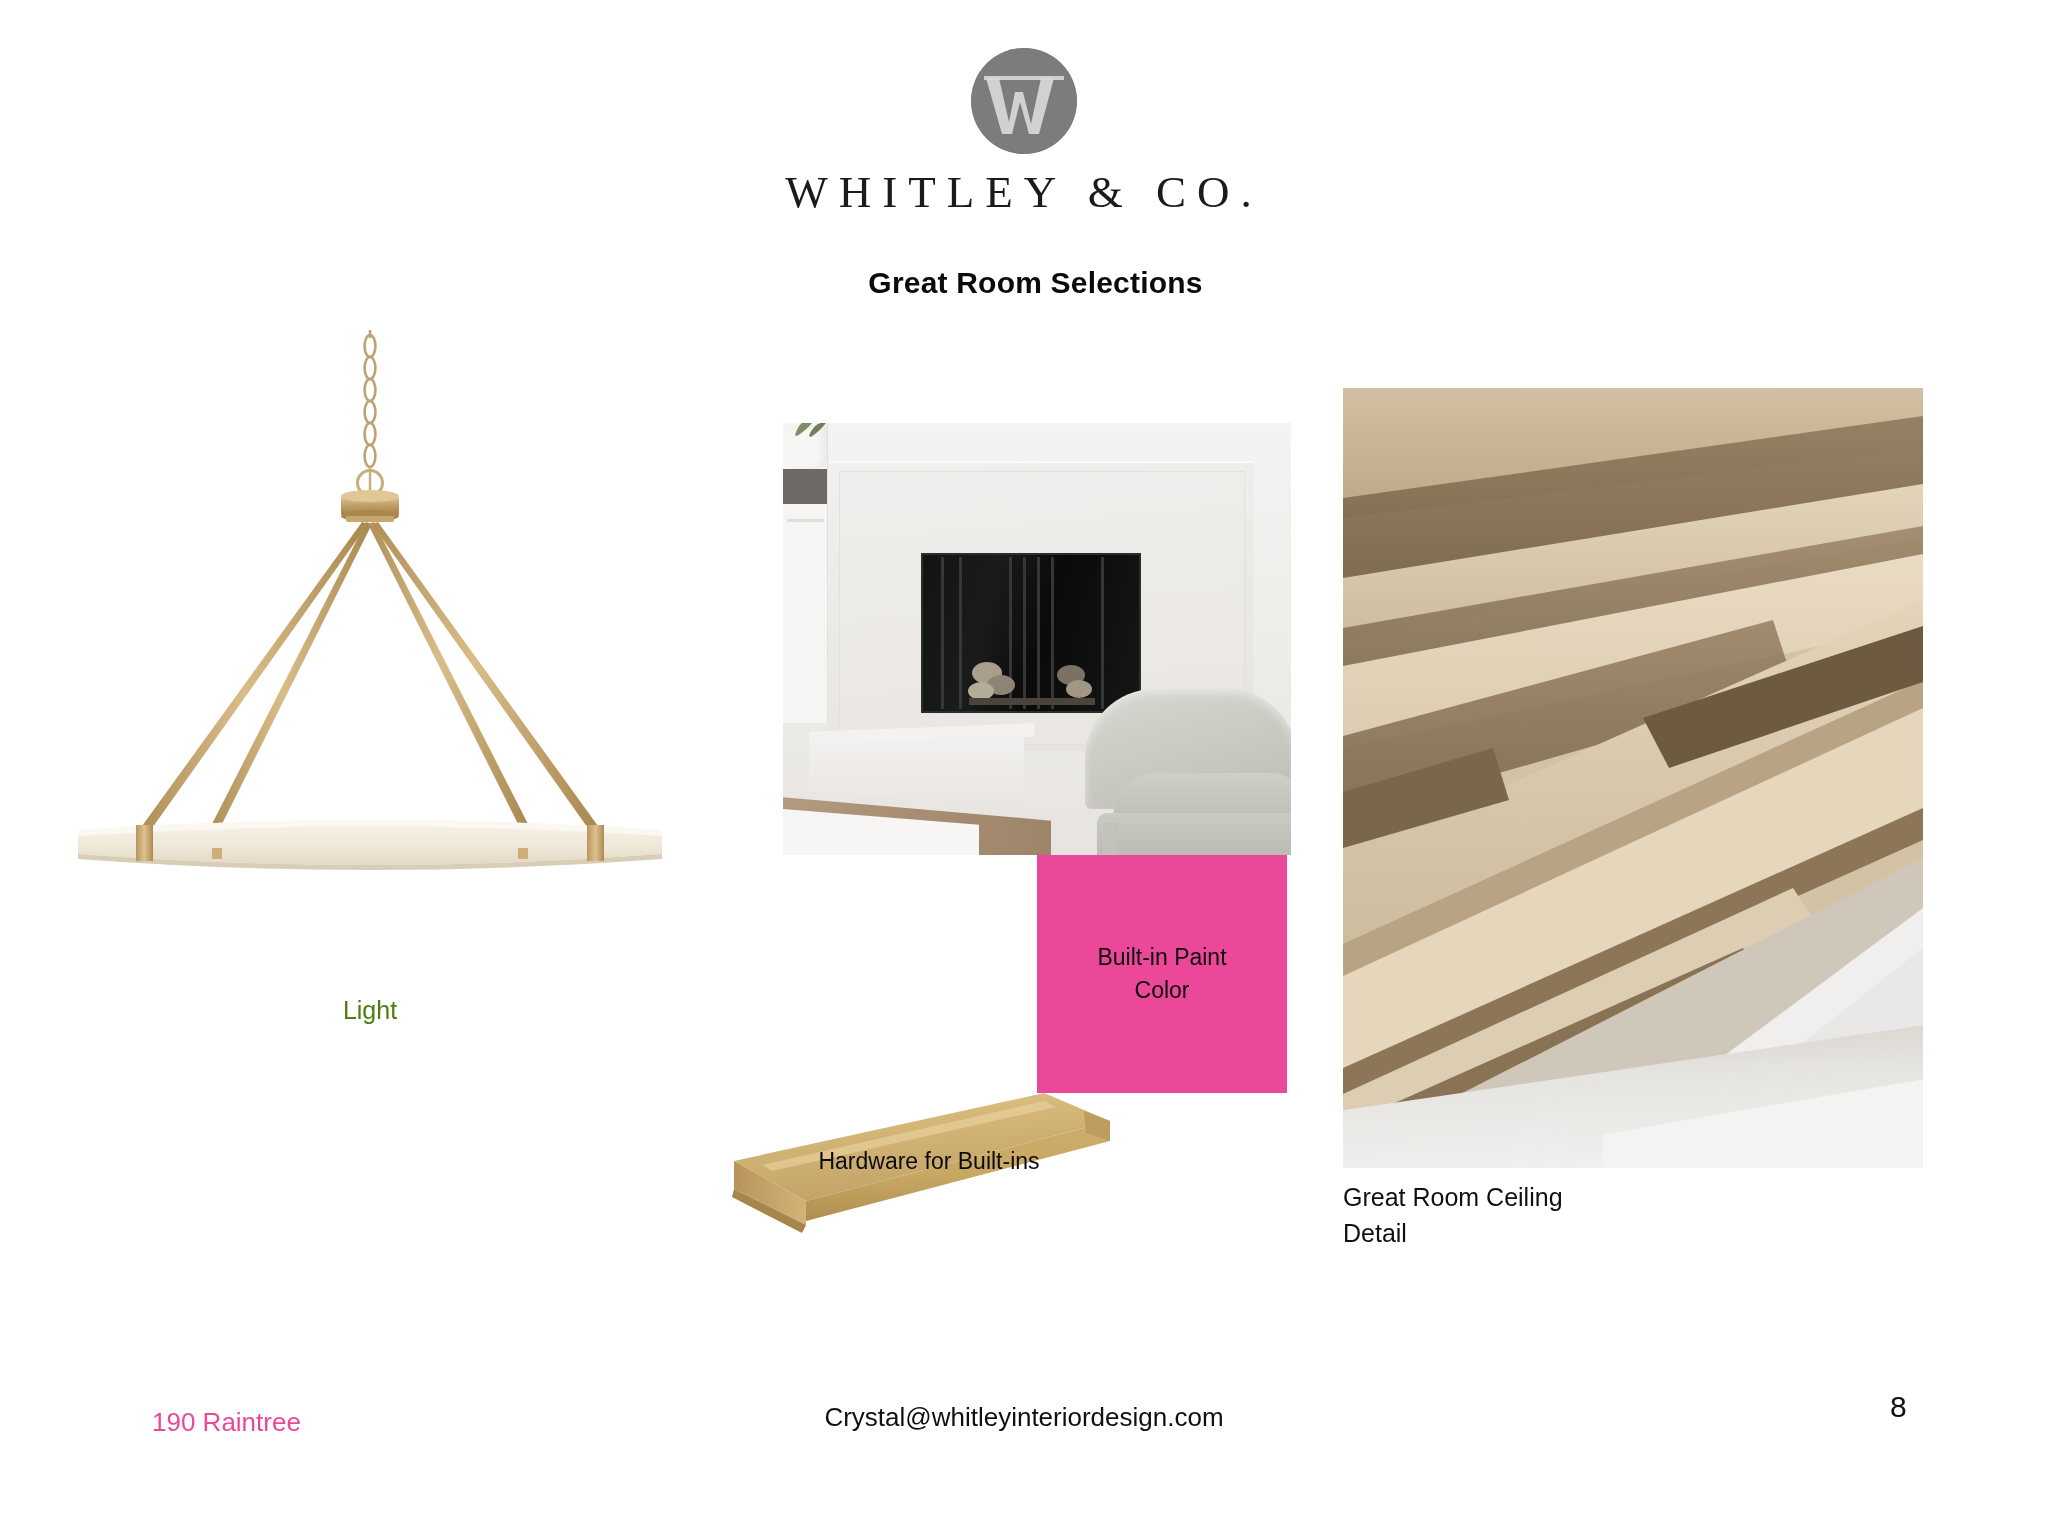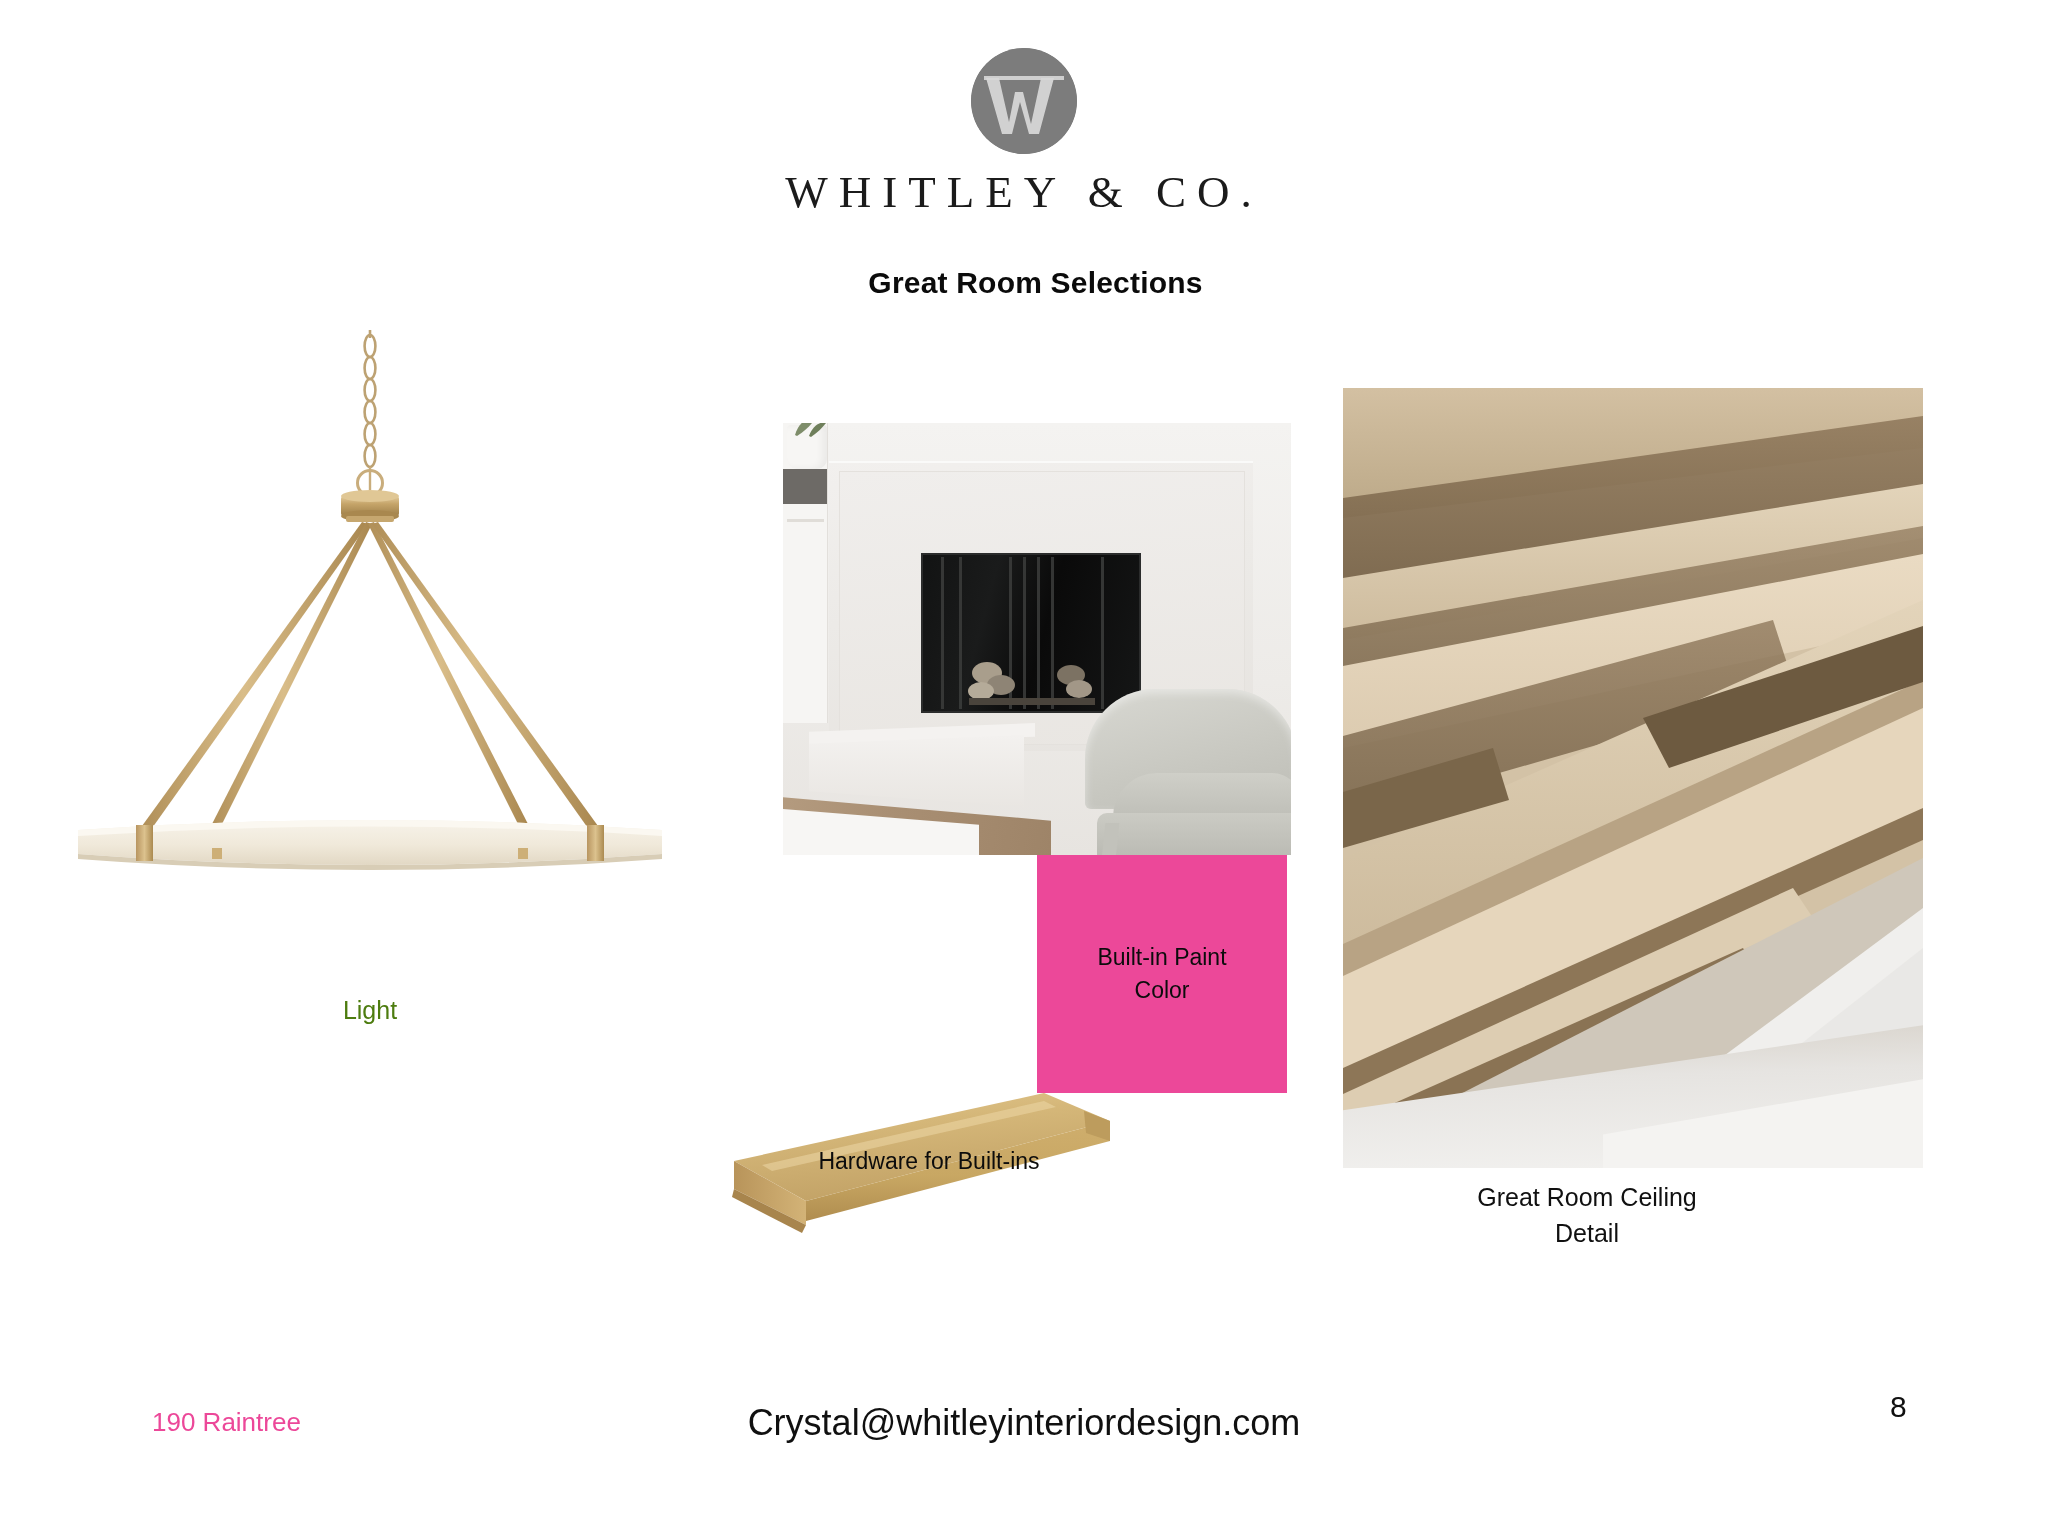--- a/index.html
+++ b/index.html
@@ -139,7 +139,7 @@
     background:#f4f3f1;clip-path:polygon(0 72%,100% 26%,100% 100%,0 100%);
   }
   .ceiling-caption{
-    position:absolute;left:1297px;top:1180px;width:580px;text-align:center;
+    position:absolute;left:1343px;top:1180px;width:580px;
     font-size:25px;color:#101010;line-height:1.42;
   }
 

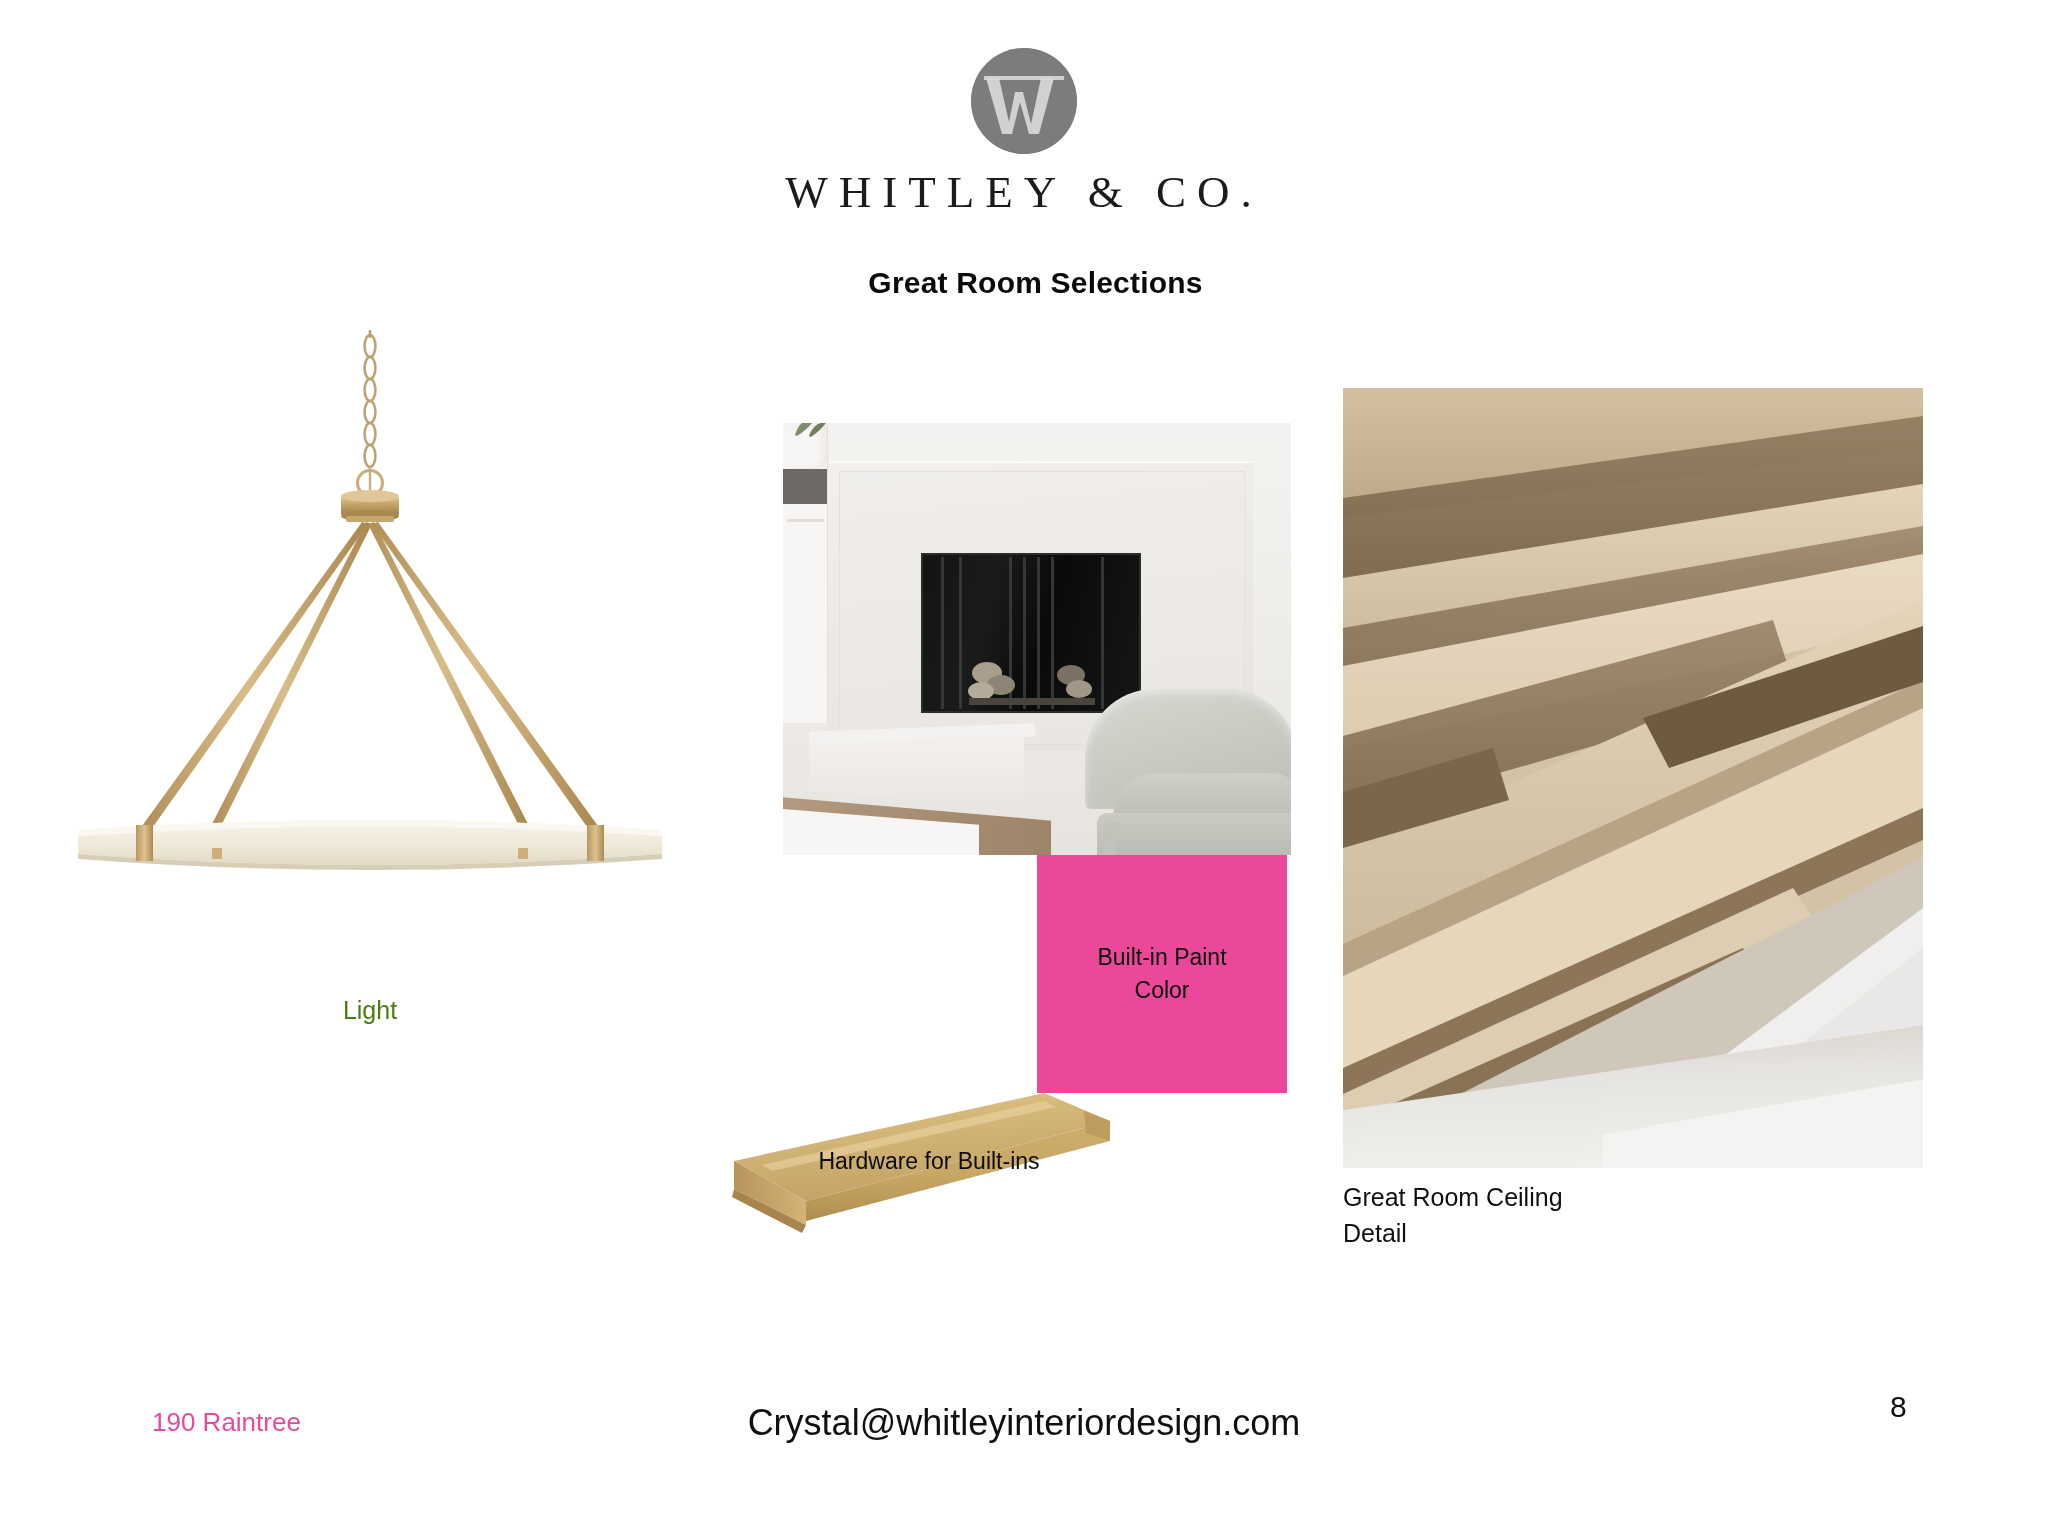--- a/index.html
+++ b/index.html
@@ -145,7 +145,7 @@
 
   
   .footer-left{position:absolute;left:152px;top:1407px;font-size:26px;color:#ec4899;}
-  .footer-center{position:absolute;left:0;right:0;top:1402px;text-align:center;font-size:36px;color:#101010;}
+  .footer-center{position:absolute;left:0;right:0;top:1402px;text-align:center;font-size:26px;color:#101010;}
   .footer-page{position:absolute;left:1890px;top:1390px;font-size:30px;color:#101010;}
 </style>
 </head>

